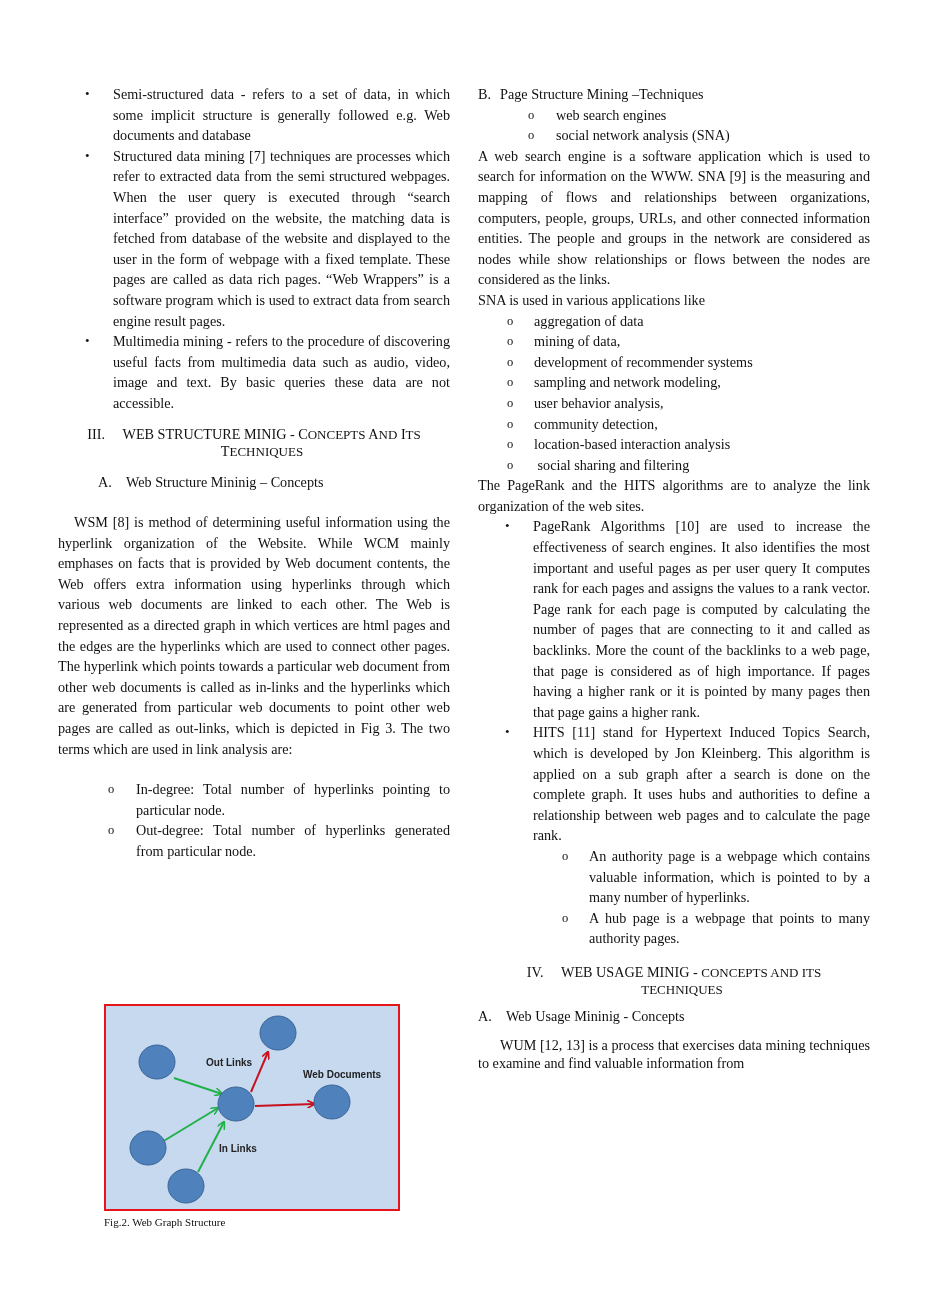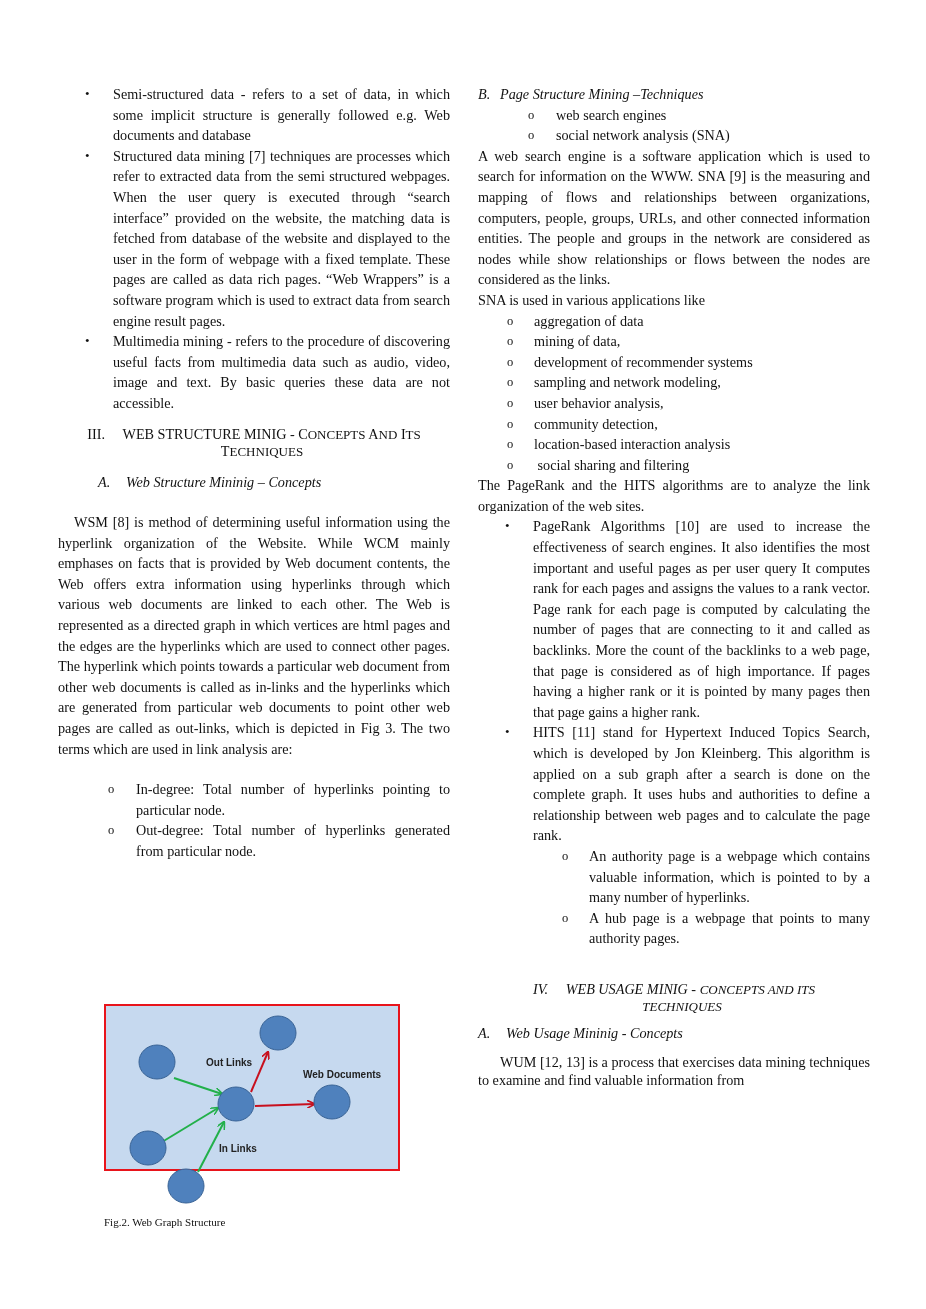--- a/index.html
+++ b/index.html
@@ -17,7 +17,7 @@
   .olist li .mark { position:absolute; top:0; font-size:12.5px; }
   .heading { text-align:center; line-height:17px; font-size:14.2px; }
   .heading .sc { font-size:13px; }
-  .subhead { font-style:italic; line-height:20.6px; }
+  .subhead { line-height:20.6px; }
   .subhead .num { display:inline-block; width:28px; }
   .figure { position:absolute; left:104px; top:1004px; width:296px; height:167px;
             border:2px solid #e8141b; background:#c6d9ef; box-sizing:border-box; }

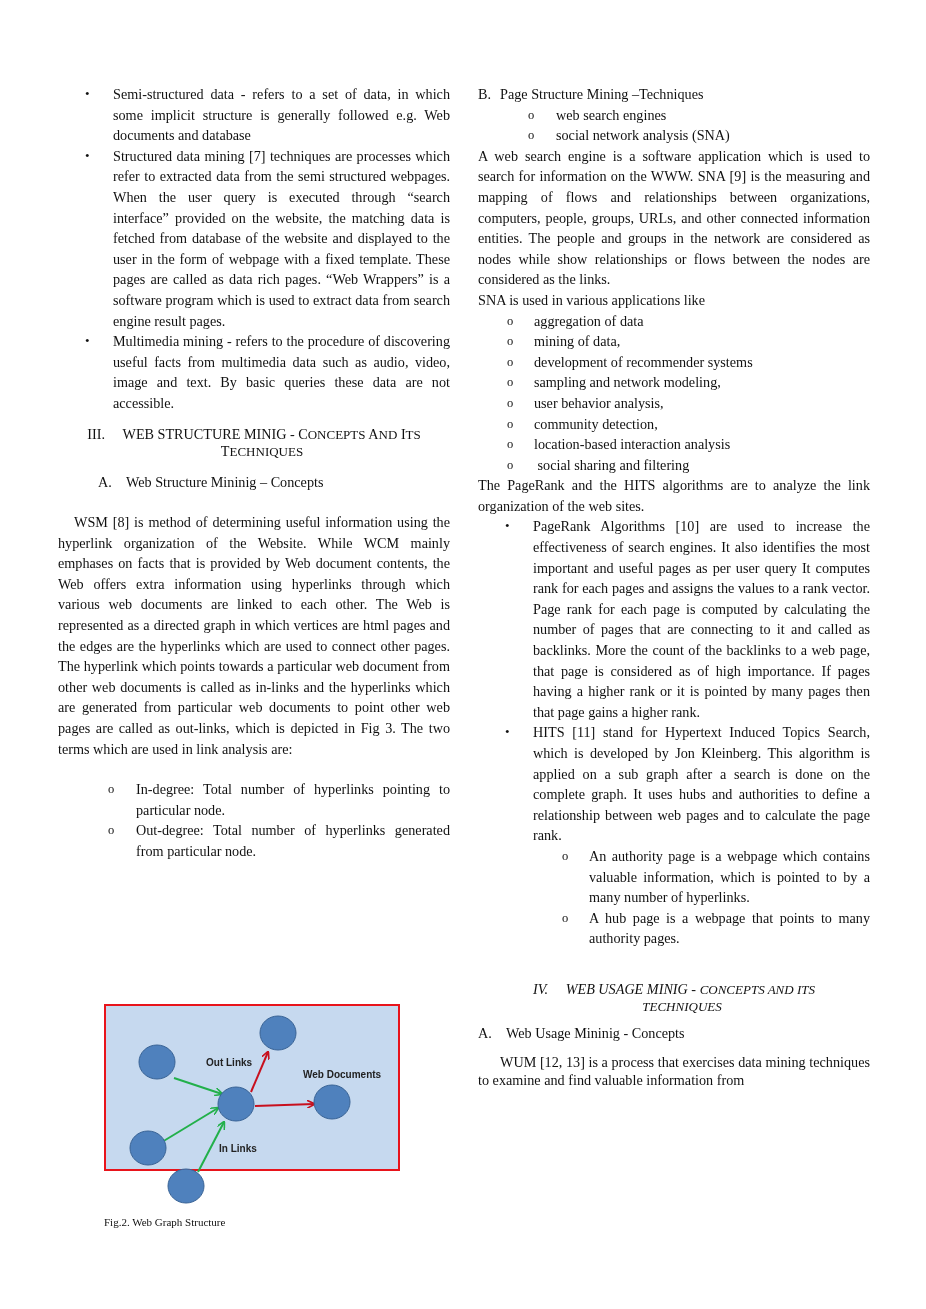--- a/index.html
+++ b/index.html
@@ -115,7 +115,7 @@
     <li style="padding-left:111px;"><span class="mark" style="left:84px;">o</span><span>A hub page is a webpage that points to many authority pages.</span></li>
   </ul>
 
-  <div class="heading" style="margin-top:32px;font-style:italic;">
+  <div class="heading" style="margin-top:15px;">
     <span>IV.</span>
     <span style="display:inline-block;width:14px;"></span><span>WEB USAGE MINIG - </span><span class="sc">CONCEPTS AND ITS</span><br>
     <span class="sc" style="padding-left:16px;">TECHNIQUES</span>

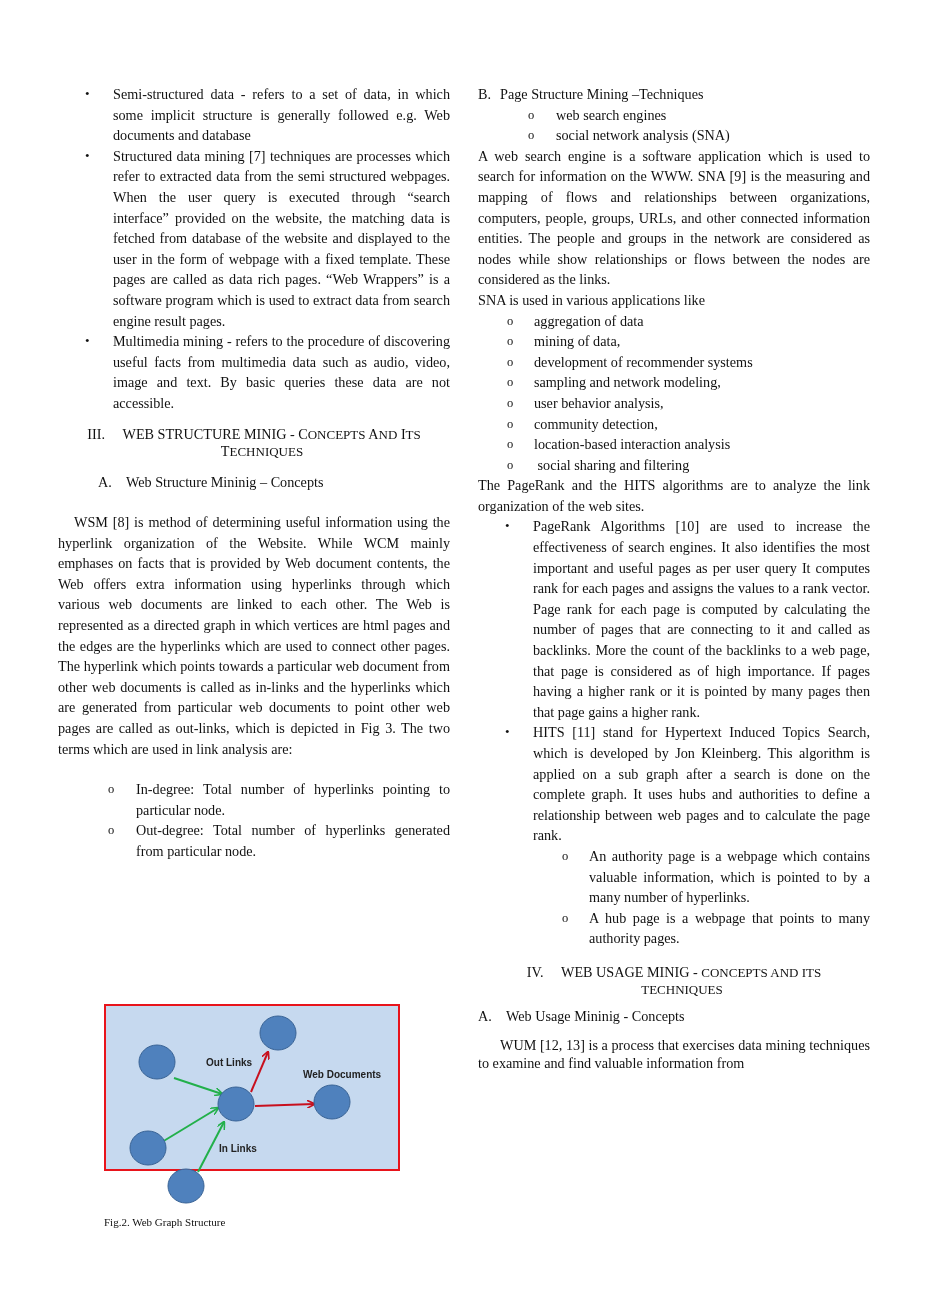--- a/index.html
+++ b/index.html
@@ -19,7 +19,7 @@
   .heading .sc { font-size:13px; }
   .subhead { line-height:20.6px; }
   .subhead .num { display:inline-block; width:28px; }
-  .figure { position:absolute; left:104px; top:1004px; width:296px; height:167px;
+  .figure { position:absolute; left:104px; top:1004px; width:296px; height:207px;
             border:2px solid #e8141b; background:#c6d9ef; box-sizing:border-box; }
   .caption { position:absolute; left:104px; top:1215px; width:298px; text-align:left;
              font-size:11px; line-height:14px; }

